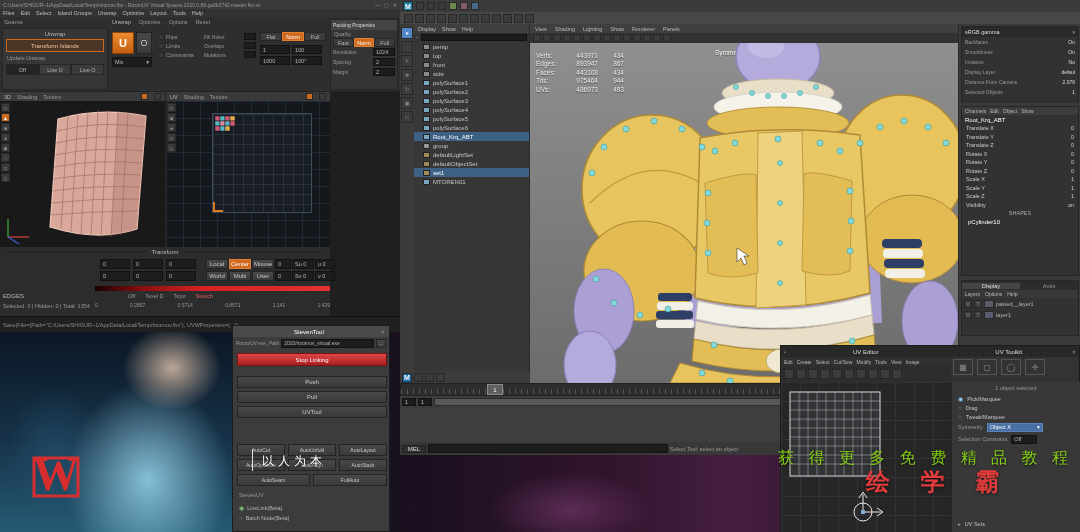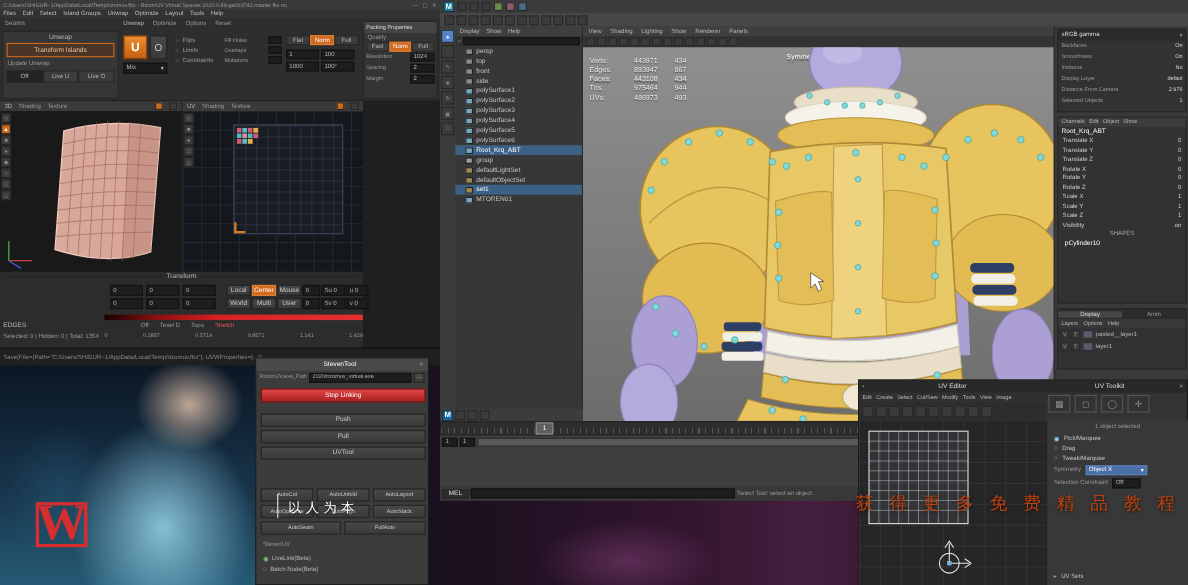--- a/index.html
+++ b/index.html
@@ -858,7 +858,7 @@
     </svg>
     <div class="r" style="left:252px;top:449px;width:1px;height:22px;background:rgba(255,255,255,.85)"></div>
     <div class="r" style="left:262px;top:453px;font-size:12px;letter-spacing:4px;color:#fff;text-shadow:0 1px 3px rgba(0,0,0,.7)">以人为本</div>
-    <div class="r" style="left:778px;top:448px;font-size:16px;letter-spacing:5px;color:#c2410c;text-shadow:0 1px 3px rgba(0,0,0,.7)">获 得 更 多 免 费 精 品 教 程</div>
+    <div class="r" style="left:778px;top:448px;font-size:16px;letter-spacing:5px;color:#84cc16;text-shadow:0 1px 3px rgba(0,0,0,.7)">获 得 更 多 免 费 精 品 教 程</div>
   </div>
 
 </div>

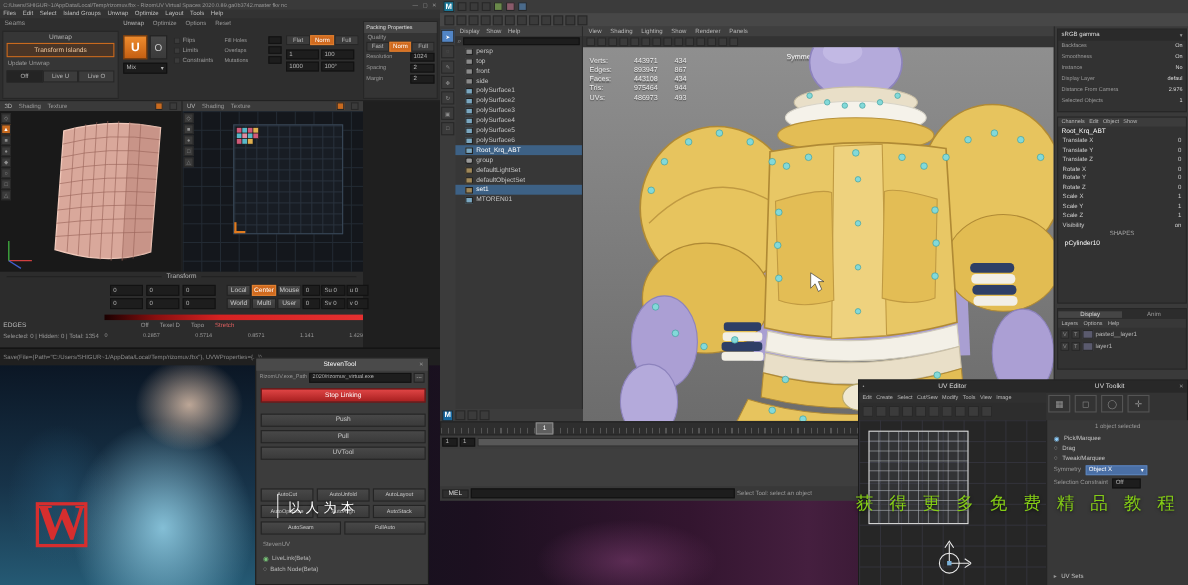--- a/index.html
+++ b/index.html
@@ -859,6 +859,7 @@
     <div class="r" style="left:252px;top:449px;width:1px;height:22px;background:rgba(255,255,255,.85)"></div>
     <div class="r" style="left:262px;top:453px;font-size:12px;letter-spacing:4px;color:#fff;text-shadow:0 1px 3px rgba(0,0,0,.7)">以人为本</div>
     <div class="r" style="left:778px;top:448px;font-size:16px;letter-spacing:5px;color:#84cc16;text-shadow:0 1px 3px rgba(0,0,0,.7)">获 得 更 多 免 费 精 品 教 程</div>
+    <div class="r" style="left:866px;top:466px;font-size:24px;font-weight:bold;letter-spacing:12px;color:#e23b3b;text-shadow:0 1px 3px rgba(0,0,0,.6)">绘 学 霸</div>
   </div>
 
 </div>

